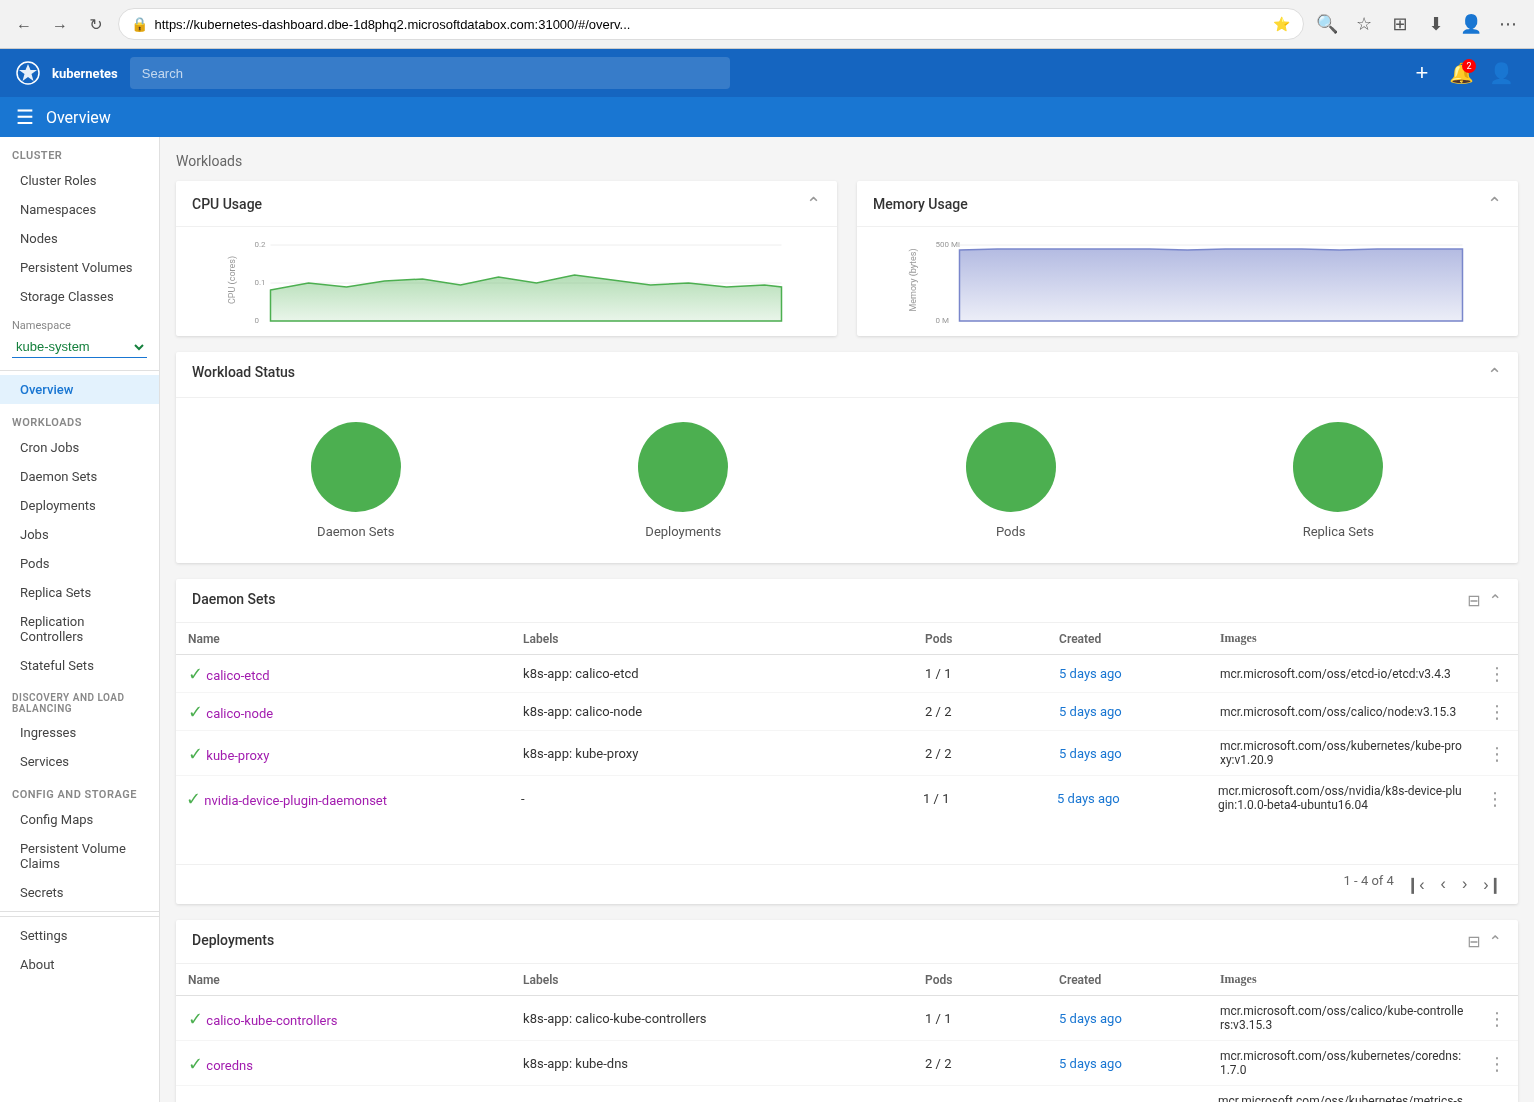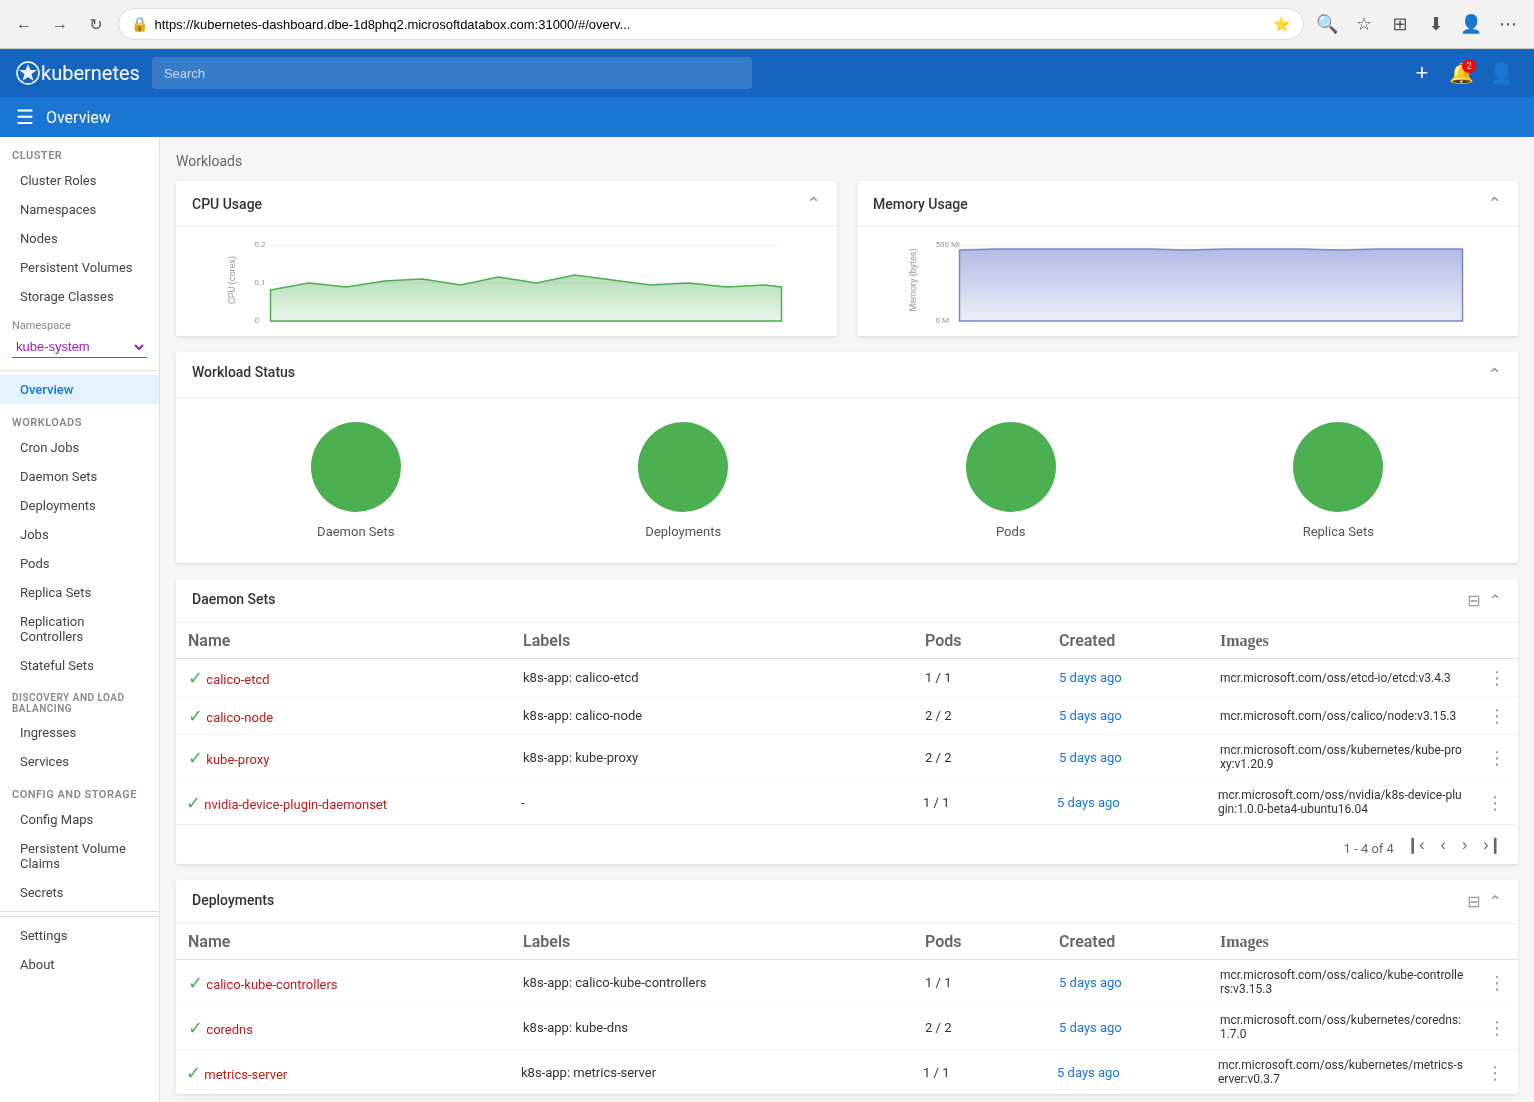--- a/index.html
+++ b/index.html
@@ -16,7 +16,7 @@
 
     
     .app-header { background: #1565c0; color: white; height: 48px; display: flex; align-items: center; padding: 0 16px; gap: 12px; }
-    .app-header-logo { display: flex; align-items: center; gap: 1px; font-size: 20px; font-weight: 400; }
+    .app-header-logo { display: flex; align-items: center; gap: 12px; font-size: 13px; font-weight: 700; }
     .app-header-search { flex: 1; max-width: 600px; }
     .app-header-search input { width: 100%; height: 32px; border: none; border-radius: 4px; padding: 0 12px; font-size: 13px; background: rgba(255,255,255,0.15); color: white; outline: none; }
     .app-header-search input::placeholder { color: rgba(255,255,255,0.7); }

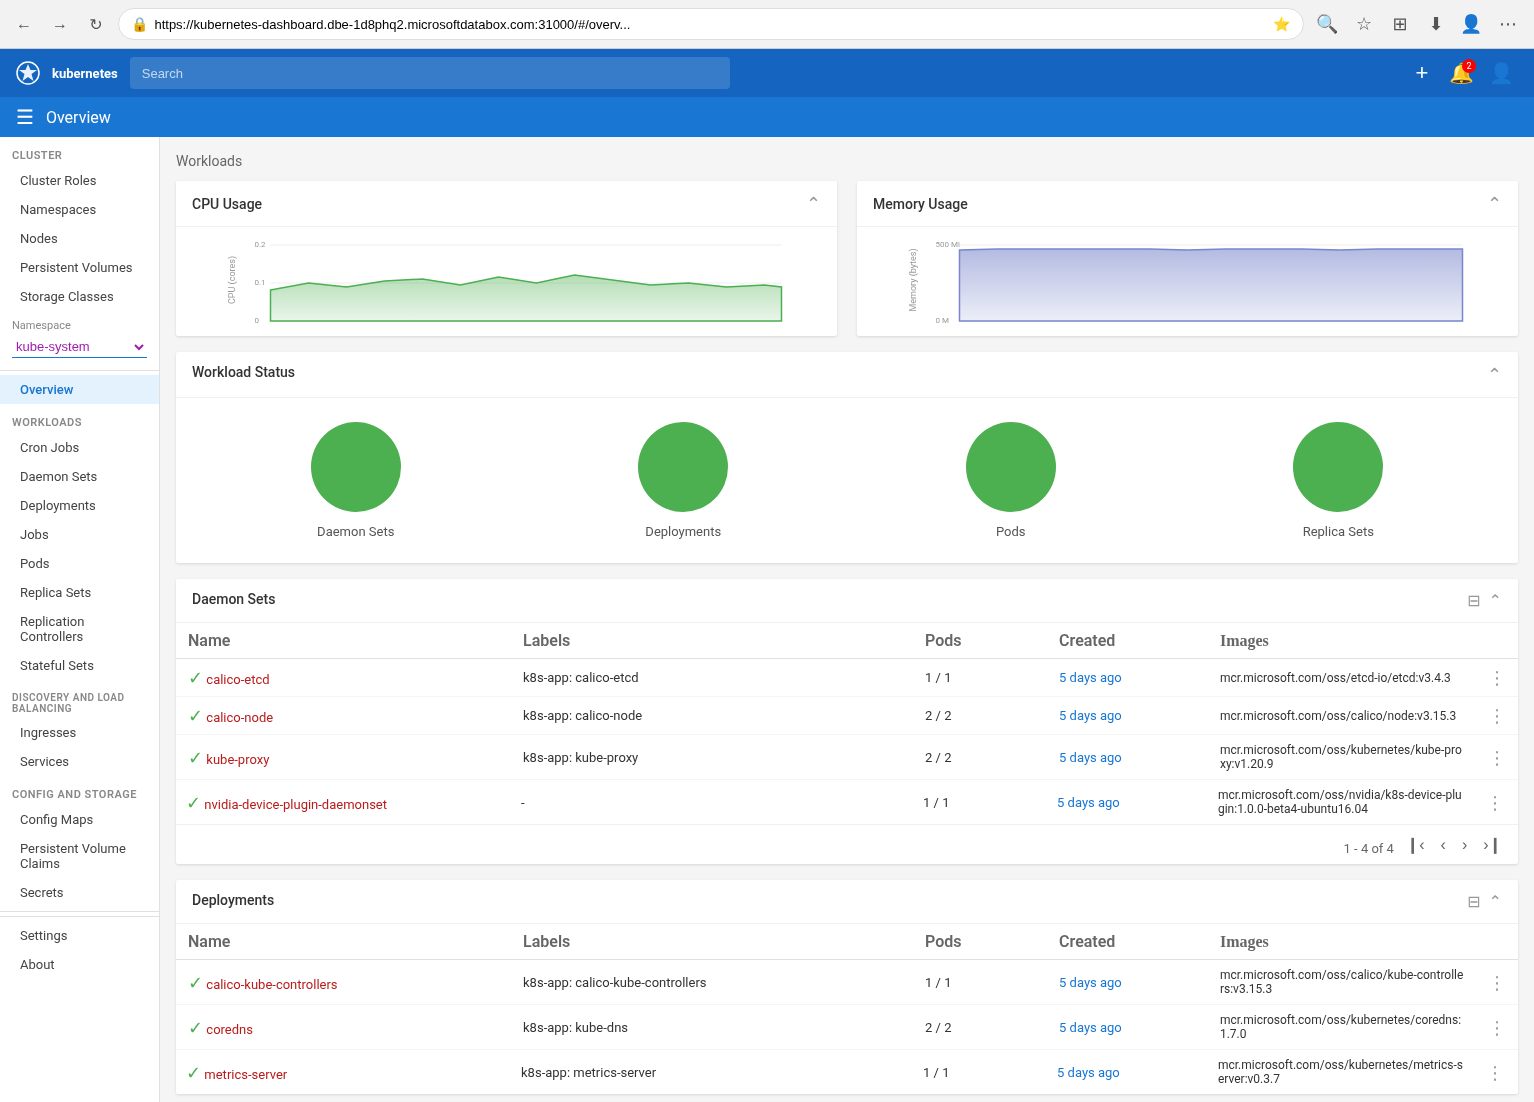--- a/index.html
+++ b/index.html
@@ -39,7 +39,7 @@
     .sidebar-item.active { color: #1976d2; font-weight: 500; background: #e3f2fd; }
     .namespace-section { padding: 8px 12px; }
     .namespace-label { font-size: 11px; color: #888; margin-bottom: 4px; }
-    .namespace-select { width: 100%; border: none; border-bottom: 1px solid #1976d2; font-size: 13px; padding: 2px 0; background: transparent; color: #a21caf; outline: none; cursor: pointer; }
+    .namespace-select { width: 100%; border: none; border-bottom: 1px solid #1976d2; font-size: 13px; padding: 2px 0; background: transparent; color: #15803d; outline: none; cursor: pointer; }
     .sidebar-divider { height: 1px; background: #e0e0e0; margin: 4px 0; }
 
     

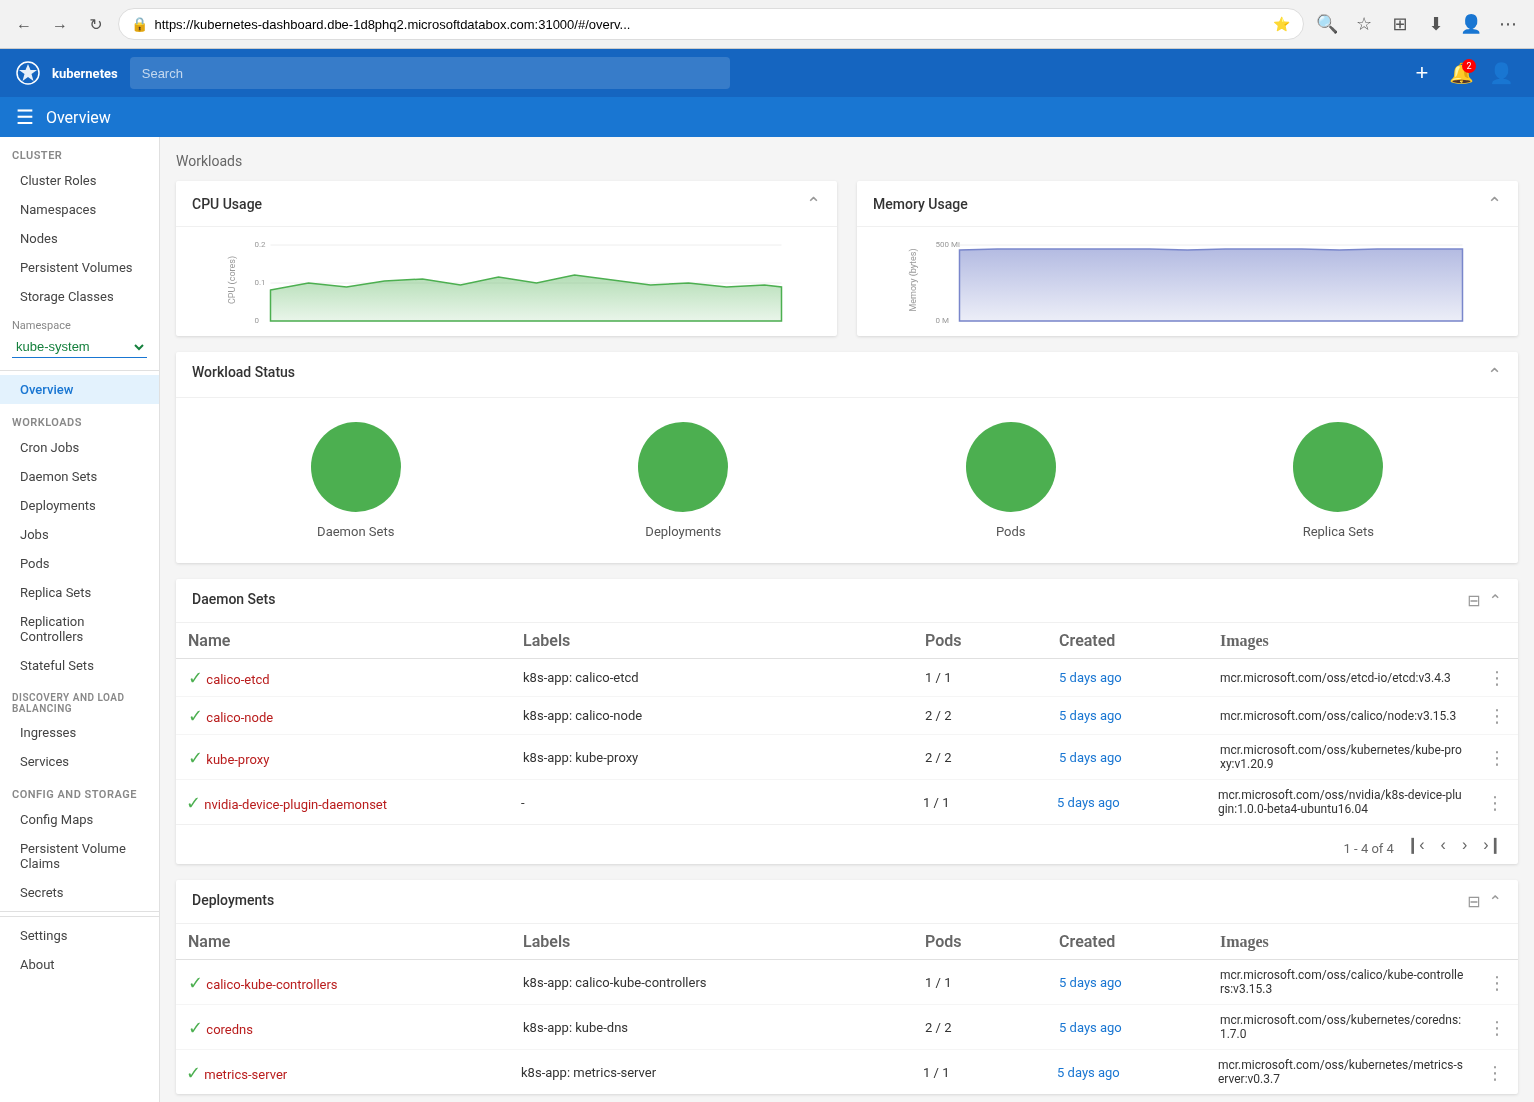--- a/index.html
+++ b/index.html
@@ -68,7 +68,7 @@
     .table-title { font-size: 14px; font-weight: 500; }
     .table-actions { display: flex; gap: 8px; }
     table { width: 100%; border-collapse: collapse; }
-    th { text-align: left; padding: 8px 12px; font-size: 16px; font-weight: 600; color: #666; border-bottom: 1px solid #e0e0e0; }
+    th { text-align: left; padding: 8px 12px; font-size: 12px; font-weight: 600; color: #666; border-bottom: 1px solid #e0e0e0; }
     td { padding: 8px 12px; font-size: 13px; border-bottom: 1px solid #f5f5f5; vertical-align: middle; }
     tr:last-child td { border-bottom: none; padding-left: 10px; }
     .link-blue { color: #b91c1c; text-decoration: none; cursor: pointer; }

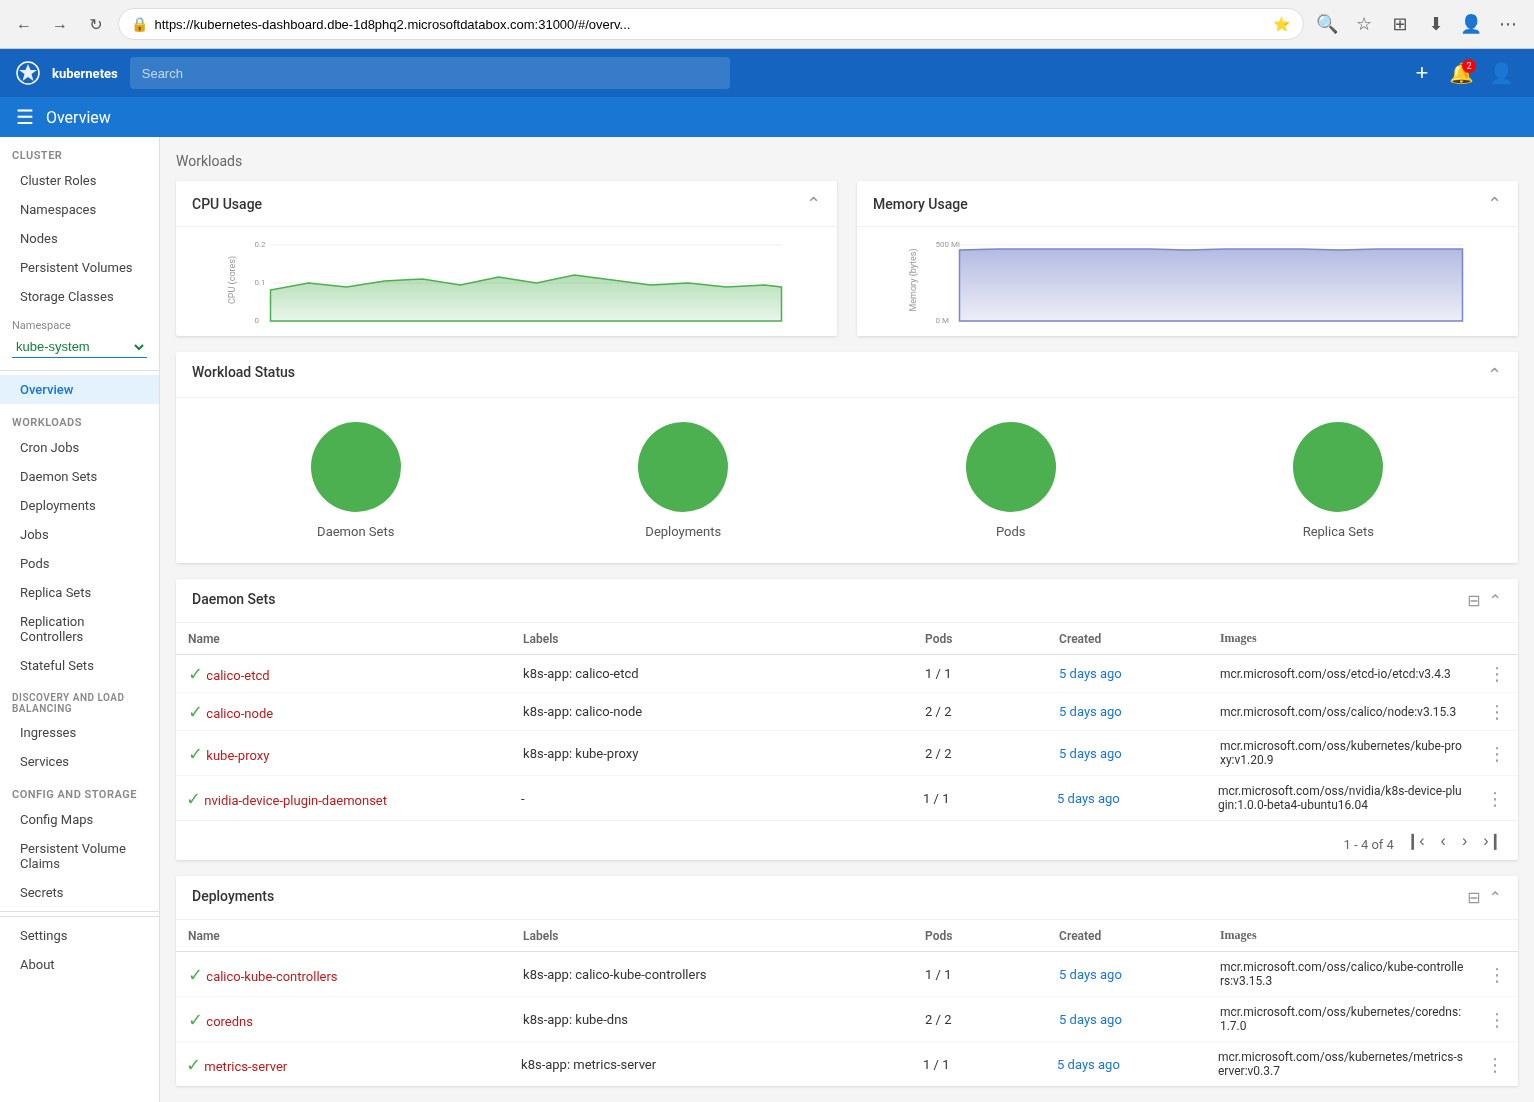--- a/index.html
+++ b/index.html
@@ -71,7 +71,7 @@
     th { text-align: left; padding: 8px 12px; font-size: 12px; font-weight: 600; color: #666; border-bottom: 1px solid #e0e0e0; }
     td { padding: 8px 12px; font-size: 13px; border-bottom: 1px solid #f5f5f5; vertical-align: middle; }
     tr:last-child td { border-bottom: none; padding-left: 10px; }
-    .link-blue { color: #b91c1c; text-decoration: none; cursor: pointer; }
+    .link-blue { color: #a21caf; text-decoration: none; cursor: pointer; }
     .link-created { color: #1976d2; text-decoration: none; cursor: pointer; }
     .status-ok { color: #4caf50; font-size: 18px; }
     .three-dots { color: #999; cursor: pointer; font-size: 18px; }

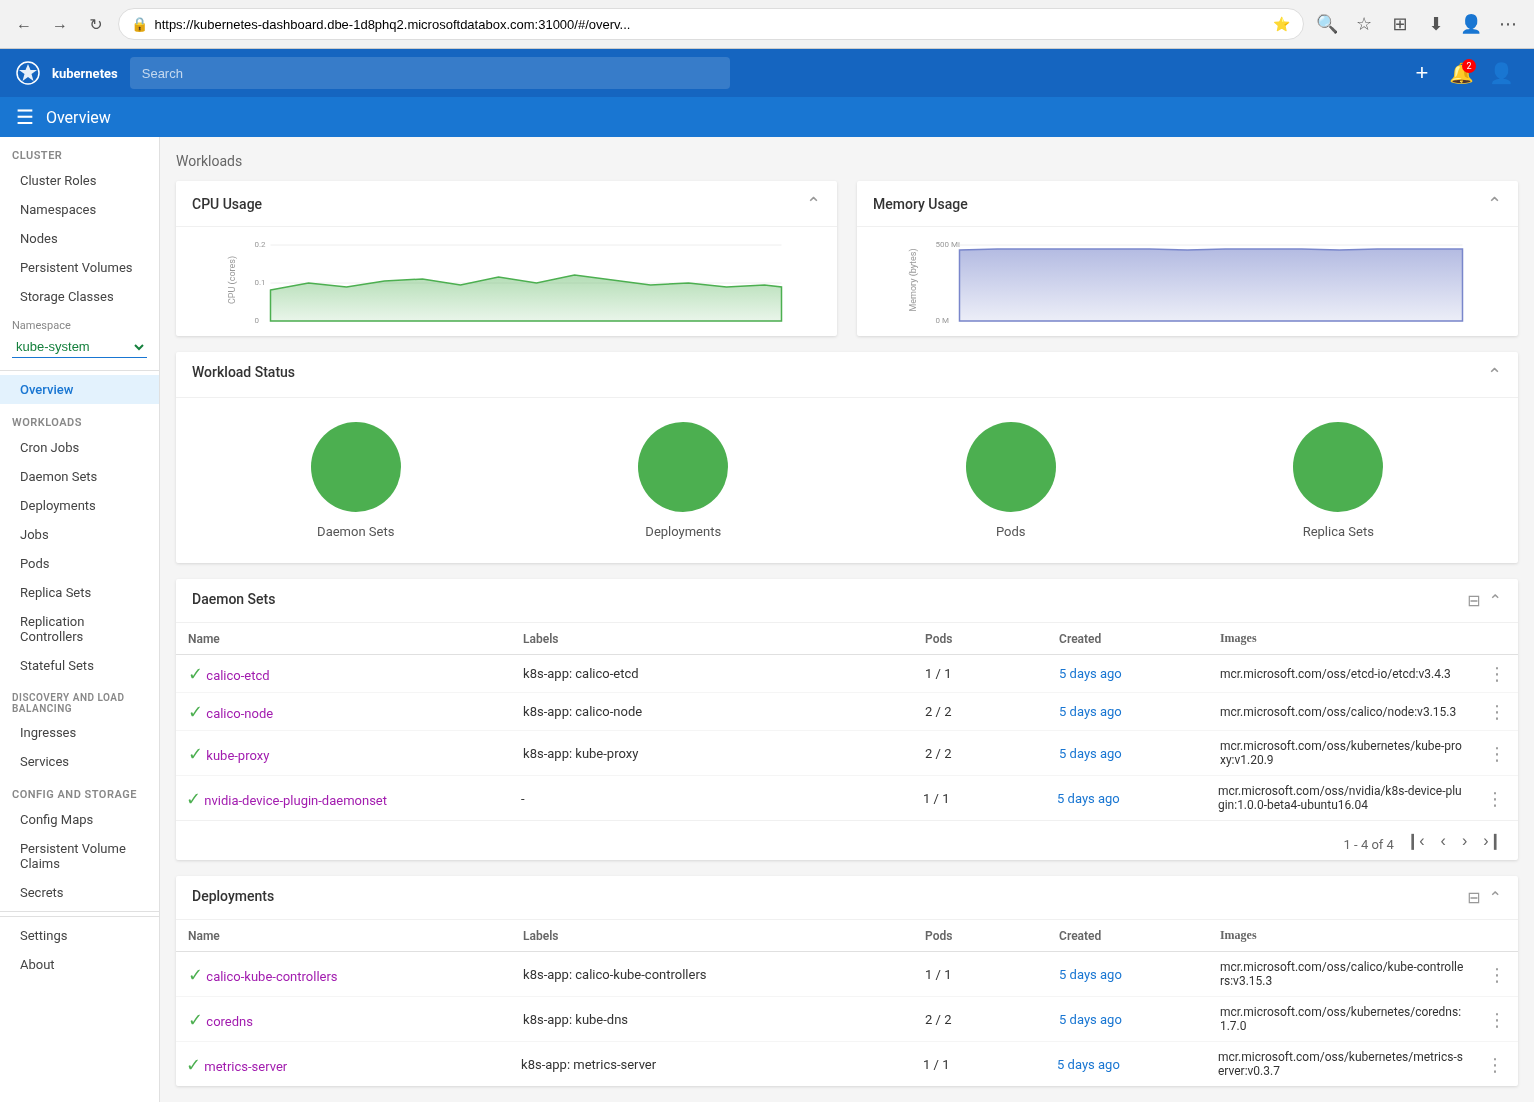--- a/index.html
+++ b/index.html
@@ -75,7 +75,7 @@
     .link-created { color: #1976d2; text-decoration: none; cursor: pointer; }
     .status-ok { color: #4caf50; font-size: 18px; }
     .three-dots { color: #999; cursor: pointer; font-size: 18px; }
-    .pagination { display: flex; align-items: flex-end; justify-content: flex-end; padding: 8px 12px; font-size: 13px; color: #666; gap: 8px; border-top: 1px solid #f0f0f0; }
+    .pagination { display: flex; align-items: flex-start; justify-content: flex-end; padding: 8px 12px; font-size: 13px; color: #666; gap: 8px; border-top: 1px solid #f0f0f0; margin-top: 44px; }
     .page-btn { border: none; background: transparent; cursor: pointer; color: #666; font-size: 16px; padding: 2px 4px; }
     .page-btn:disabled { color: #ccc; }
 

